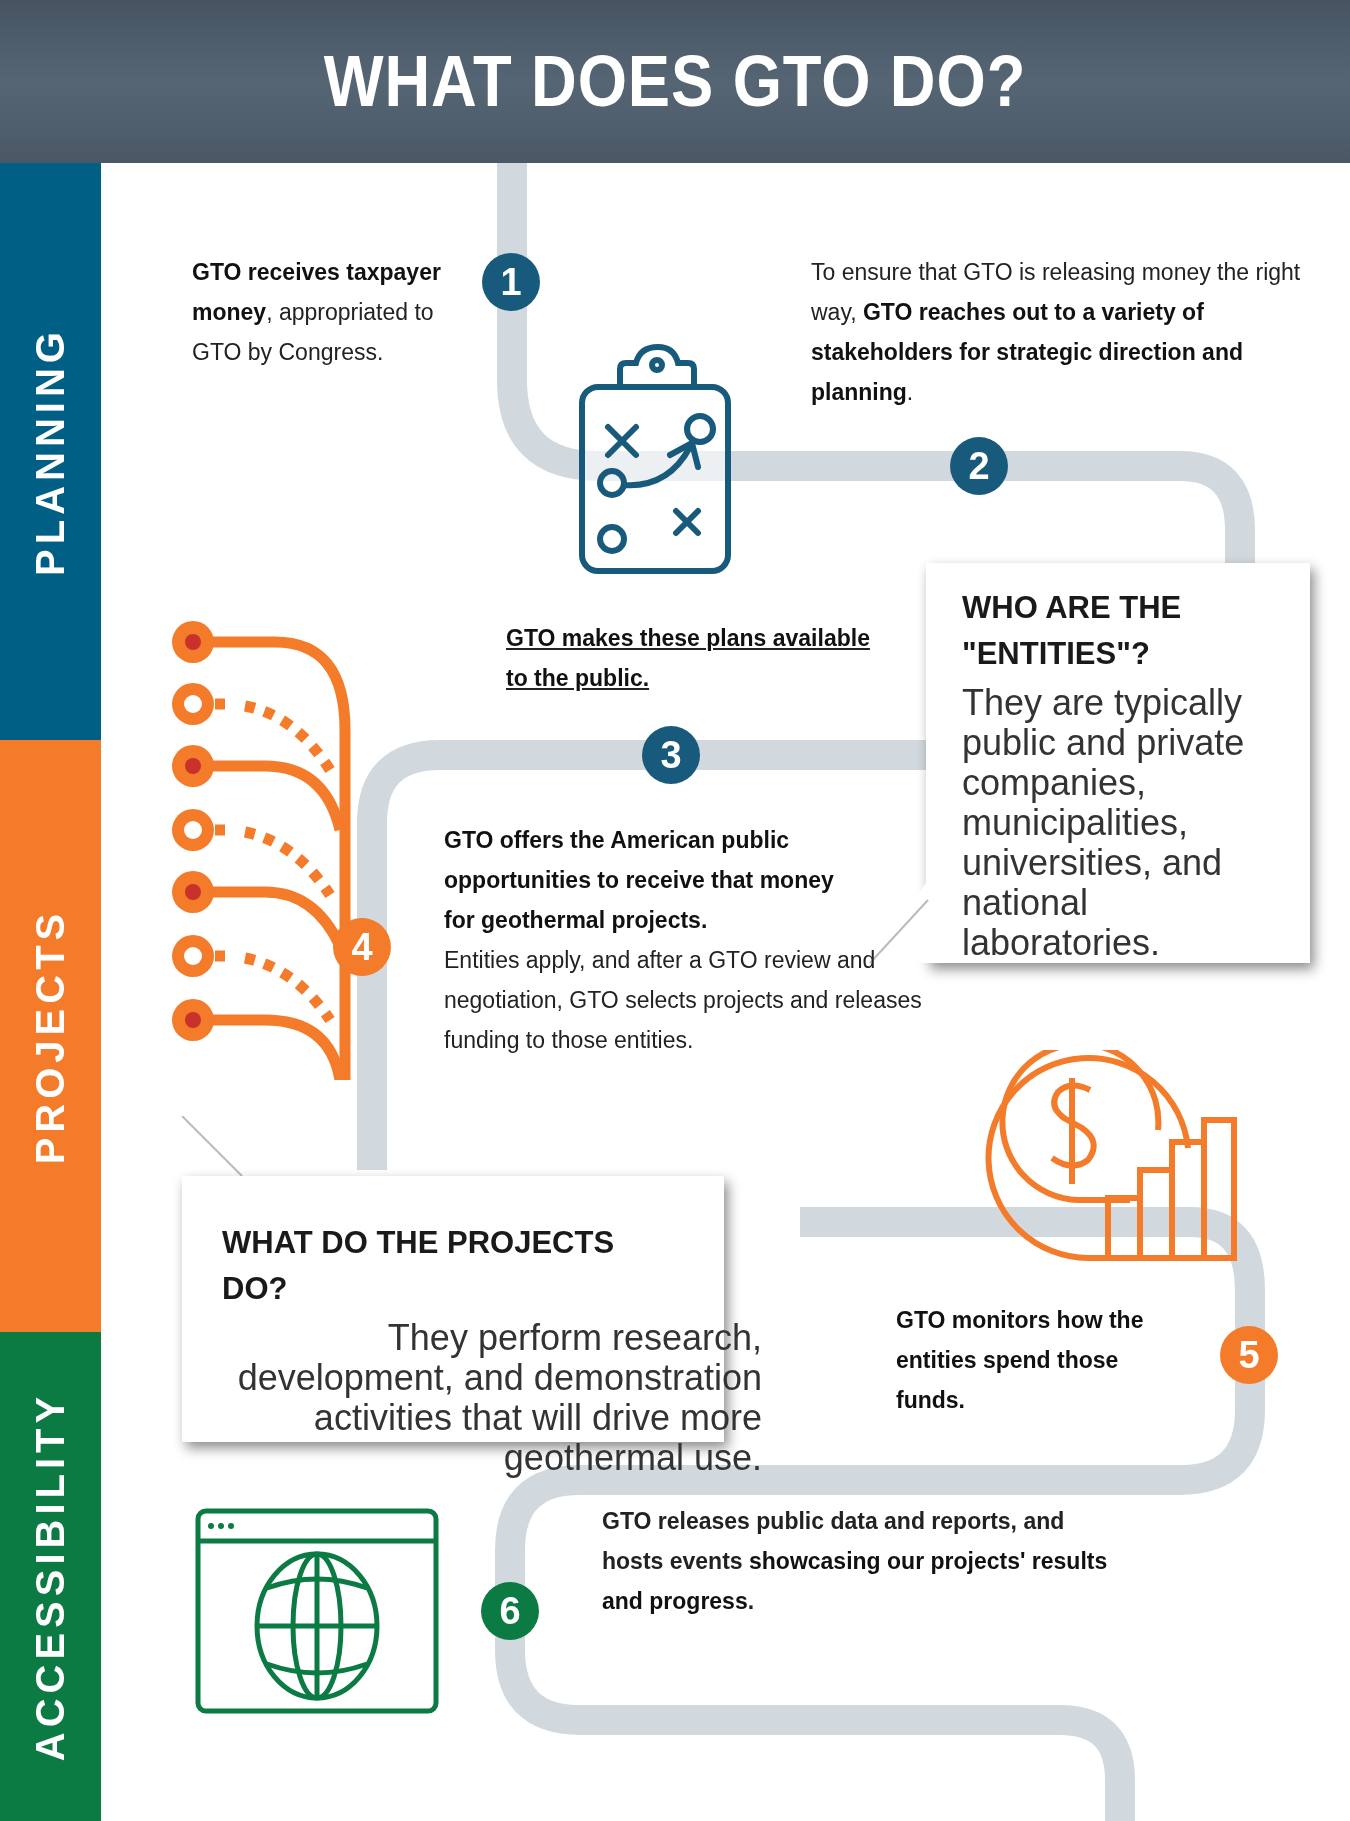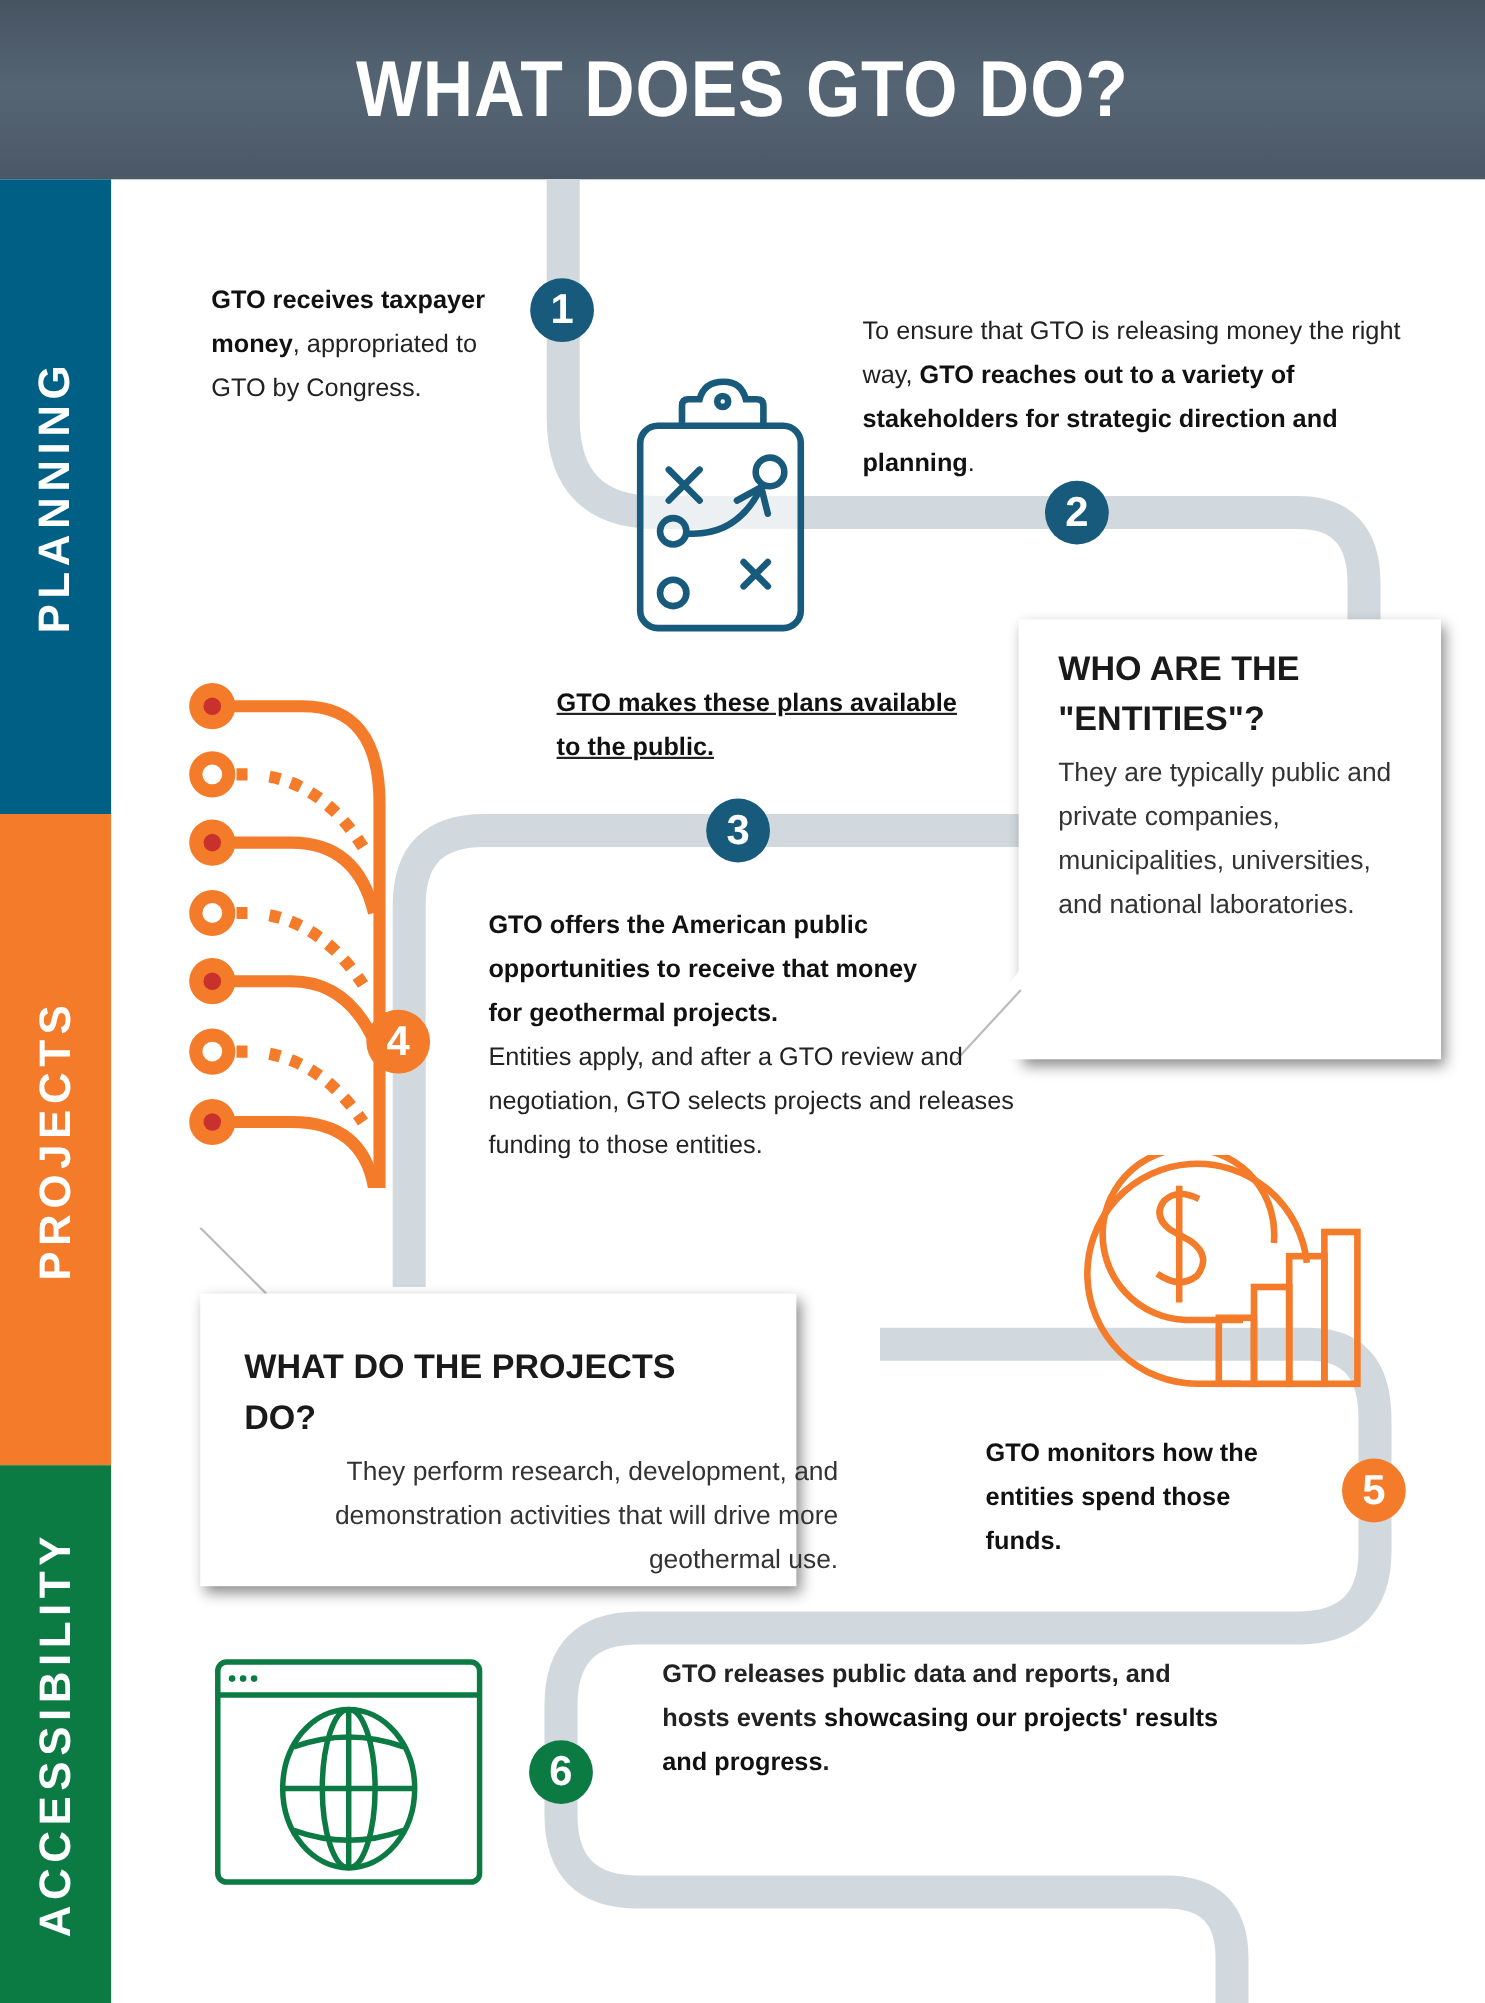--- a/index.html
+++ b/index.html
@@ -67,7 +67,7 @@
   <circle cx="34" cy="196" r="12"></circle>
 </svg>
 
-<div class="txt" style="left:784px;top:252px;width:540px;margin-top:28px;">
+<div class="txt" style="left:811px;top:252px;width:540px;">
   <span>To ensure that GTO is releasing money the right way, </span><b>GTO reaches out to a variety of stakeholders for strategic direction and planning</b><span>.</span>
 </div>
 <div class="stepnum" style="left:950px;top:437px;background:#185a7c;">

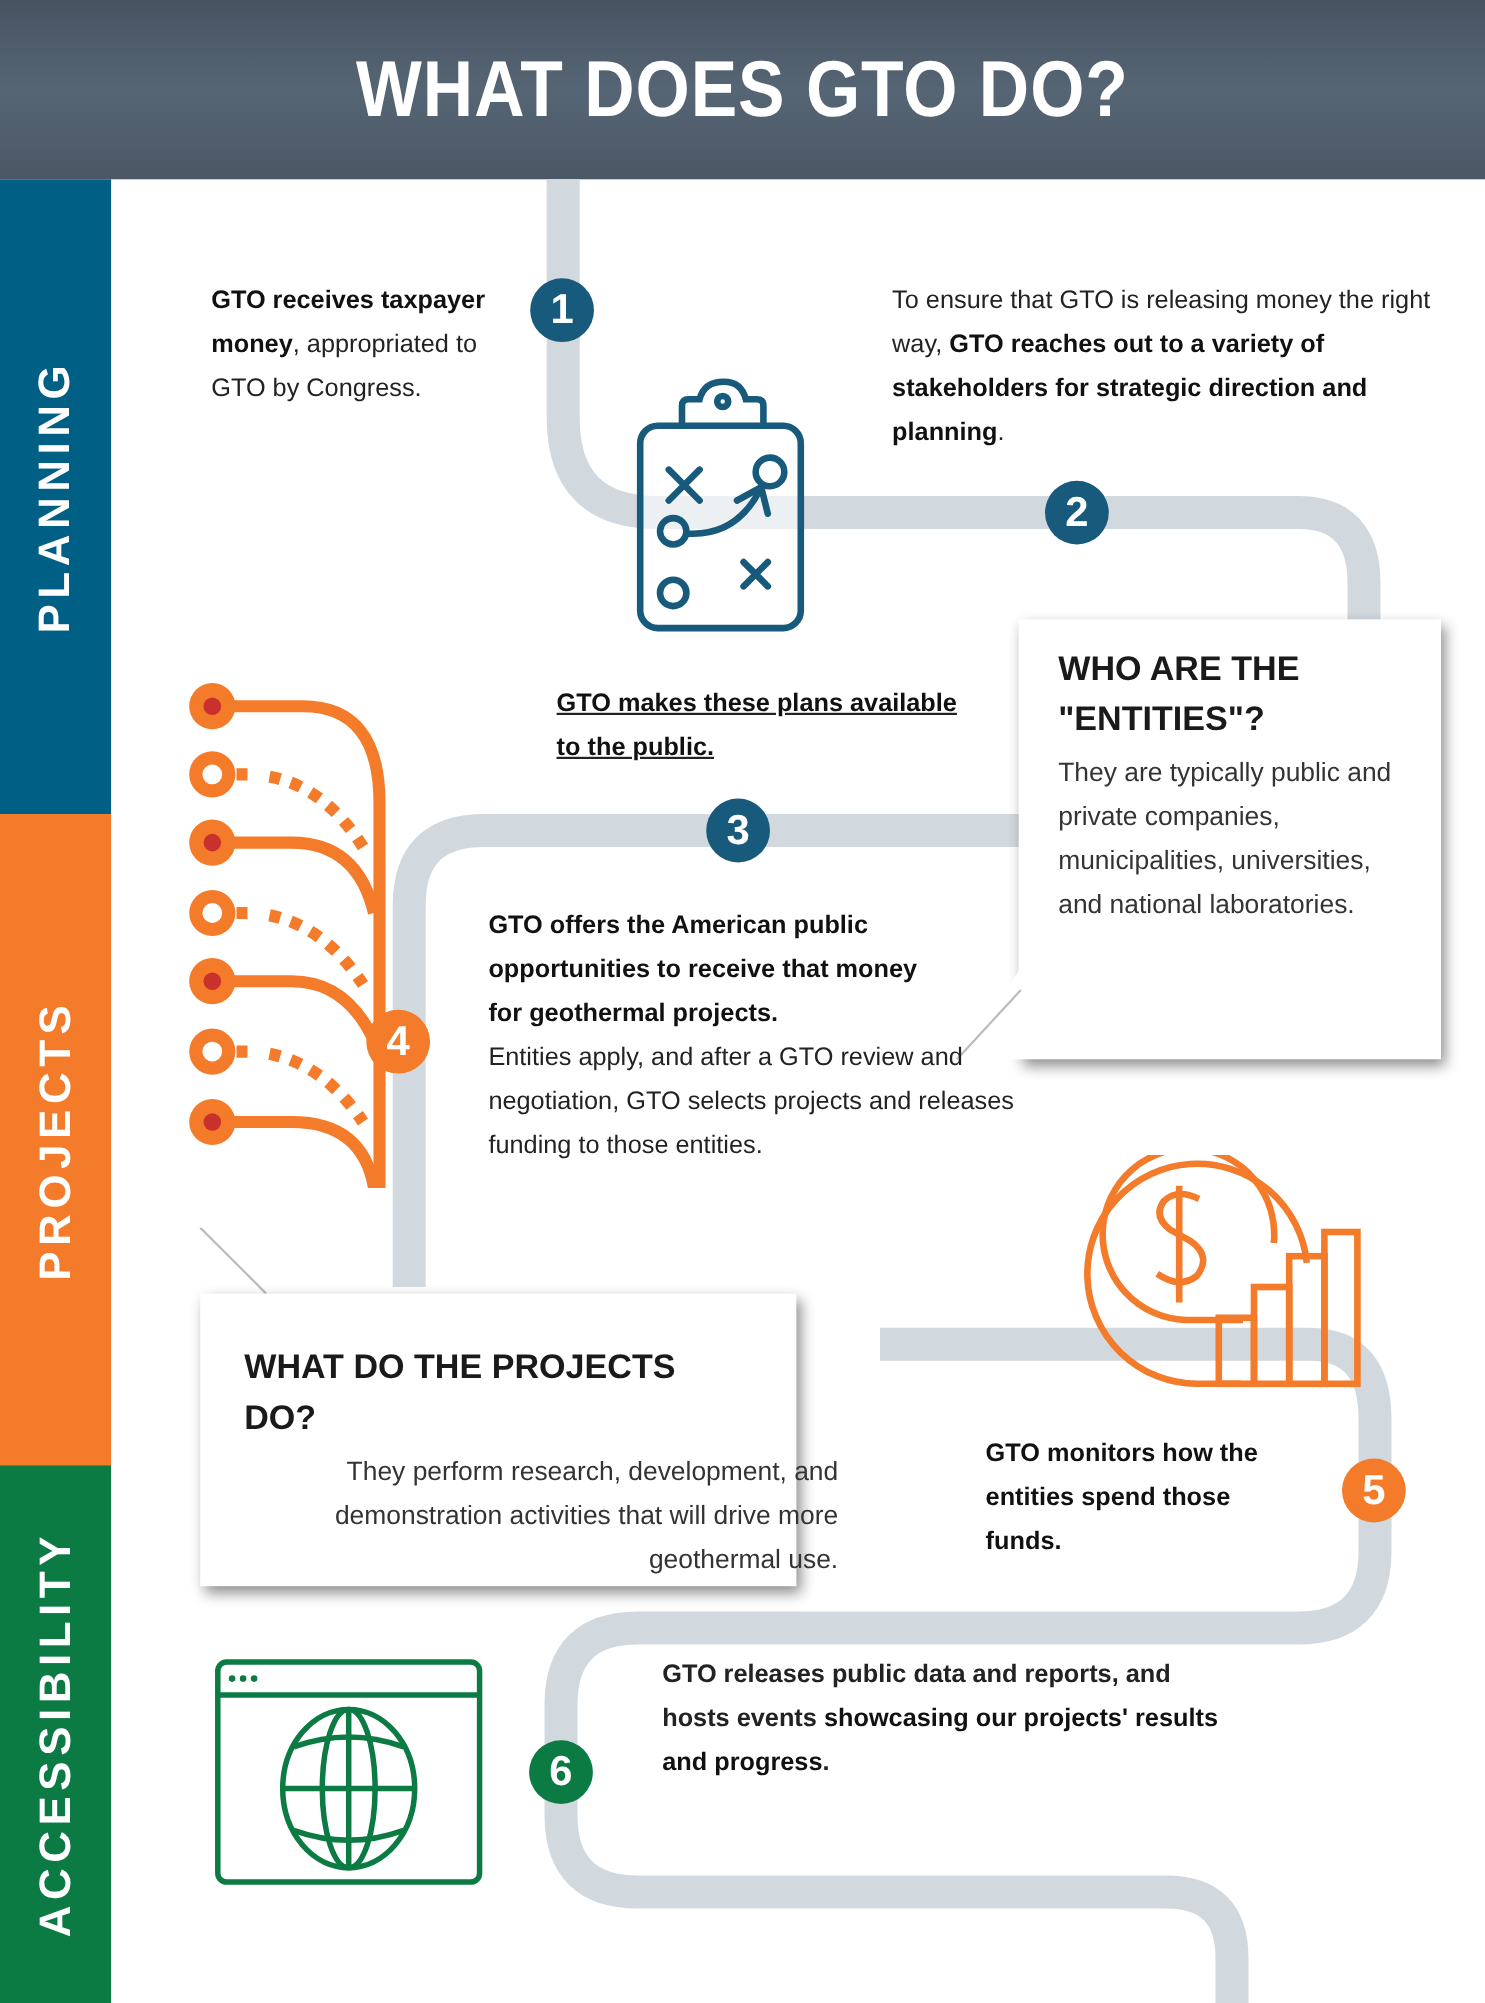--- a/index.html
+++ b/index.html
@@ -21,7 +21,7 @@
              font-weight:bold; font-size:38px; display:flex; align-items:center; justify-content:center; }
   .callout { position:absolute; background:#fff; box-shadow:4px 6px 12px rgba(0,0,0,0.45); }
   .callout h3 { margin:0; font-size:31px; line-height:46px; font-weight:bold; color:#1a1a1a; }
-  .callout p { margin:6px 0 0; font-size:24px; line-height:40px; color:#333; }
+  .callout p { margin:6px 0 0; font-size:36px; line-height:40px; color:#333; }
   .icon { position:absolute; }
 </style>
 </head>

